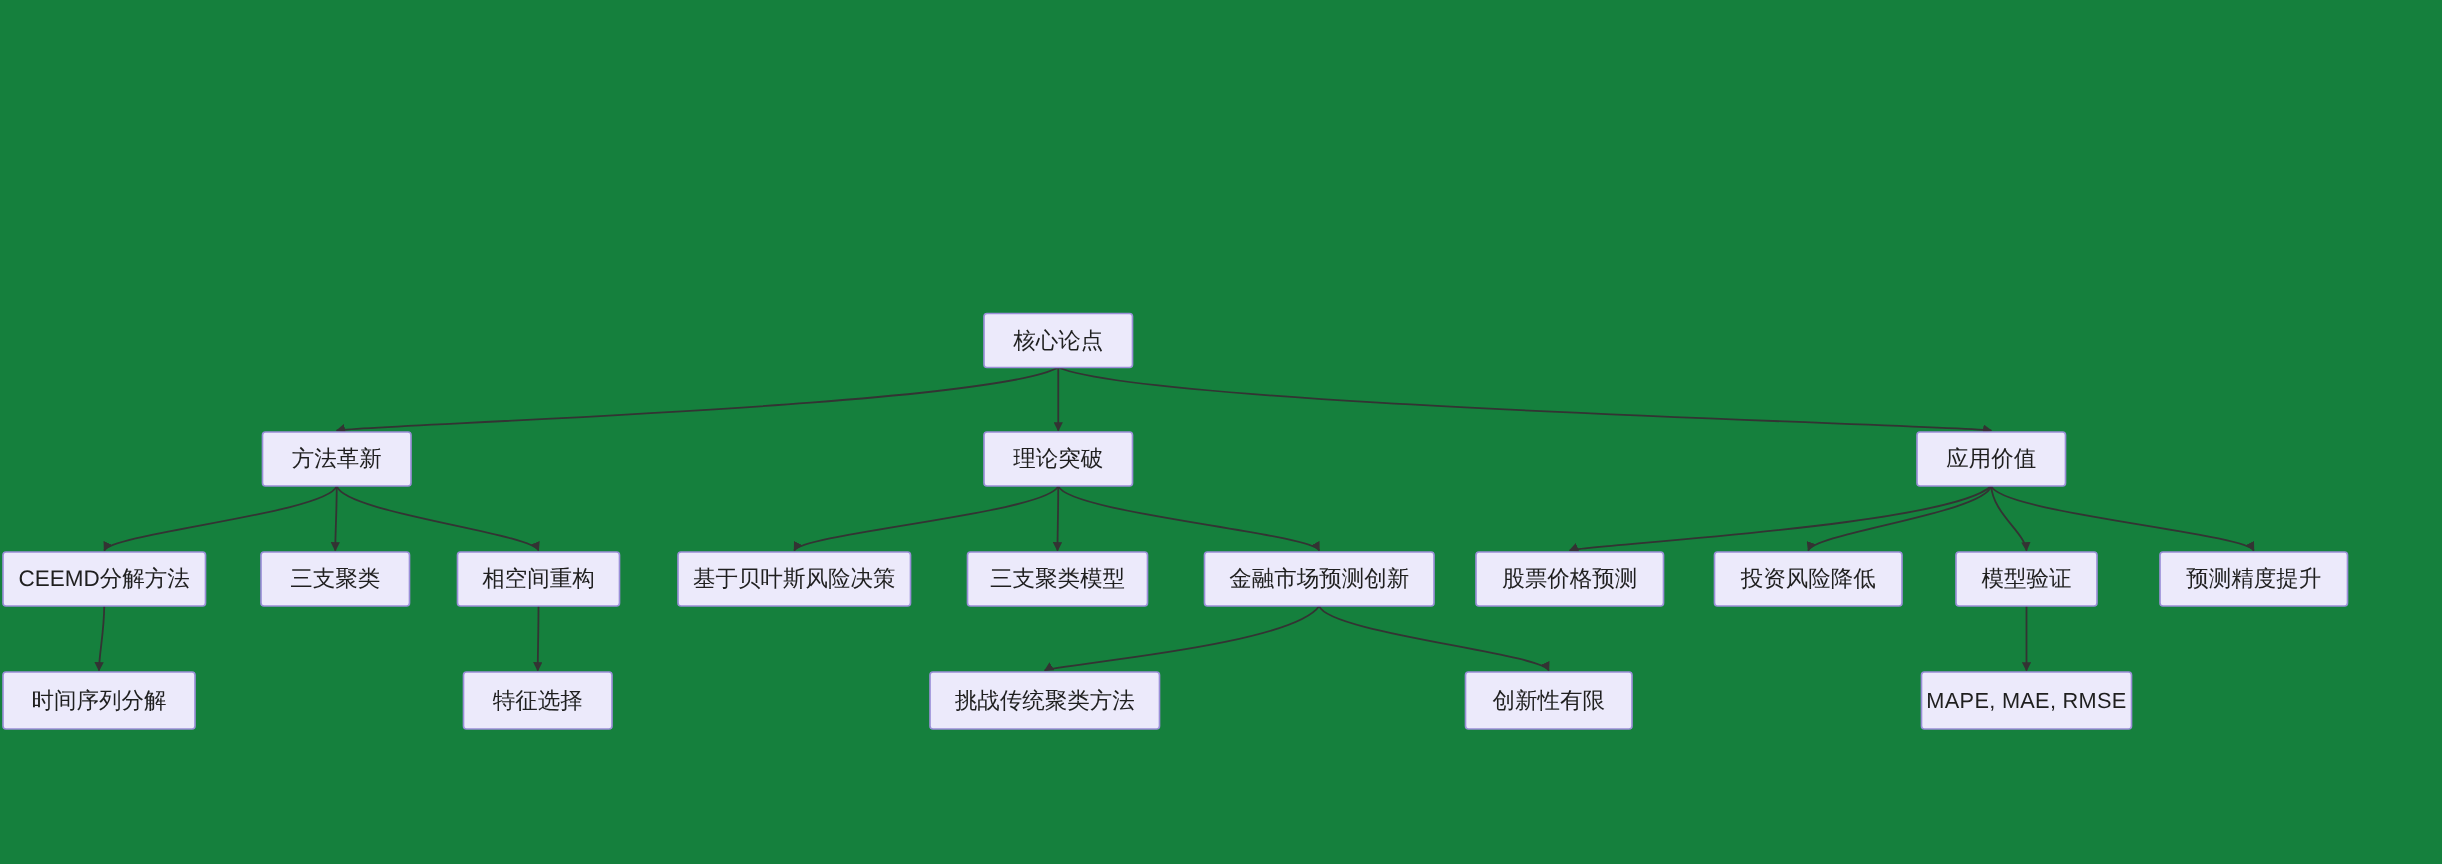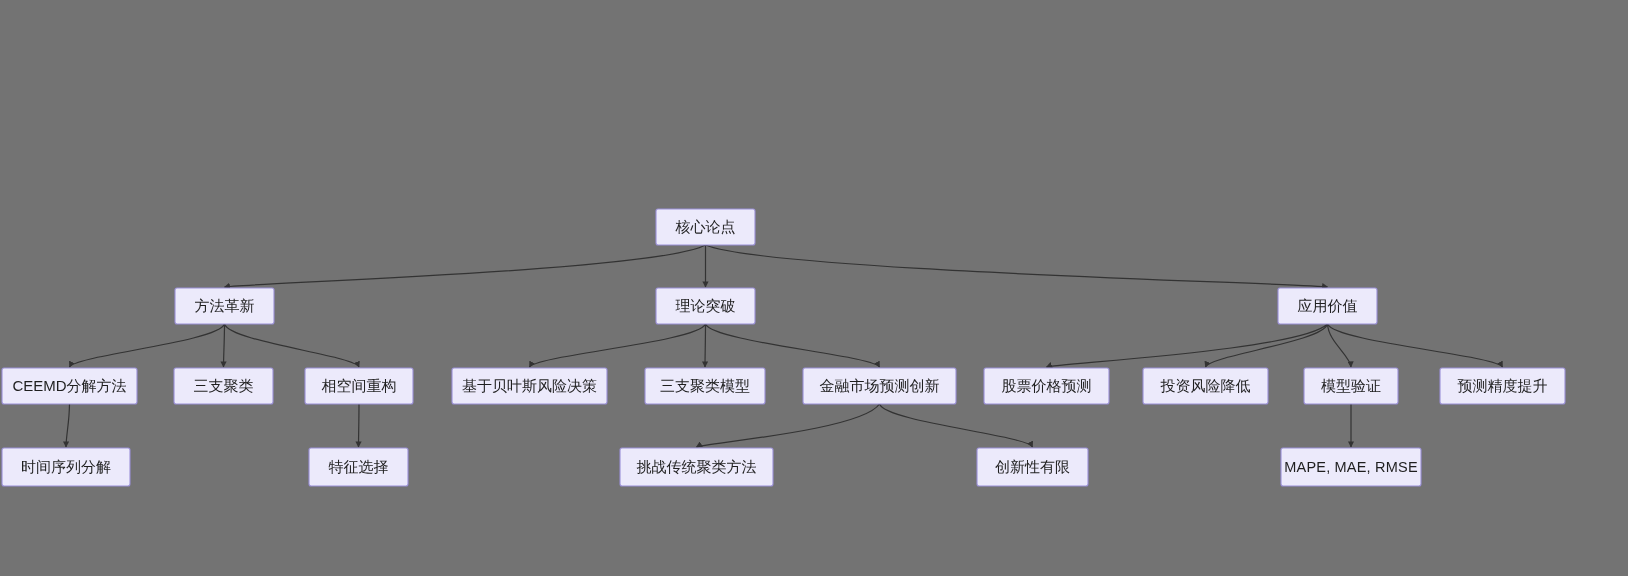--- a/index.html
+++ b/index.html
@@ -18,7 +18,7 @@
     position: relative;
     width: 1628px;
     height: 576px;
-    background: #737373;
+    background: #15803d;
   }
   #flow-svg {
     position: absolute;

